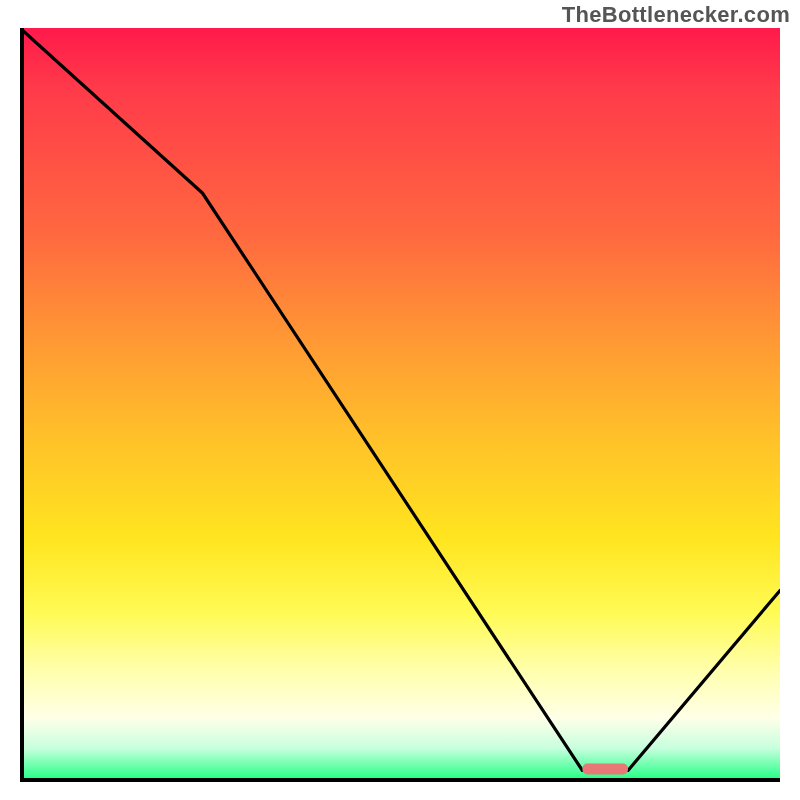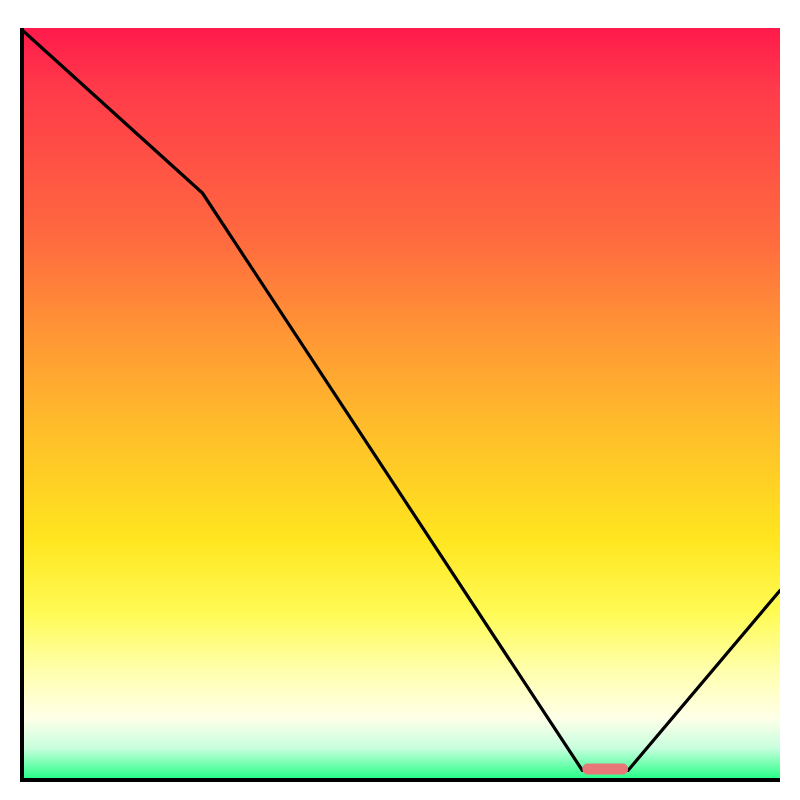--- a/index.html
+++ b/index.html
@@ -87,6 +87,7 @@
 <body>
 
 <div id="container">
+  <div id="attribution">TheBottlenecker.com</div>
 
   <div id="plot-area"></div>
   <div id="y-axis"></div>

